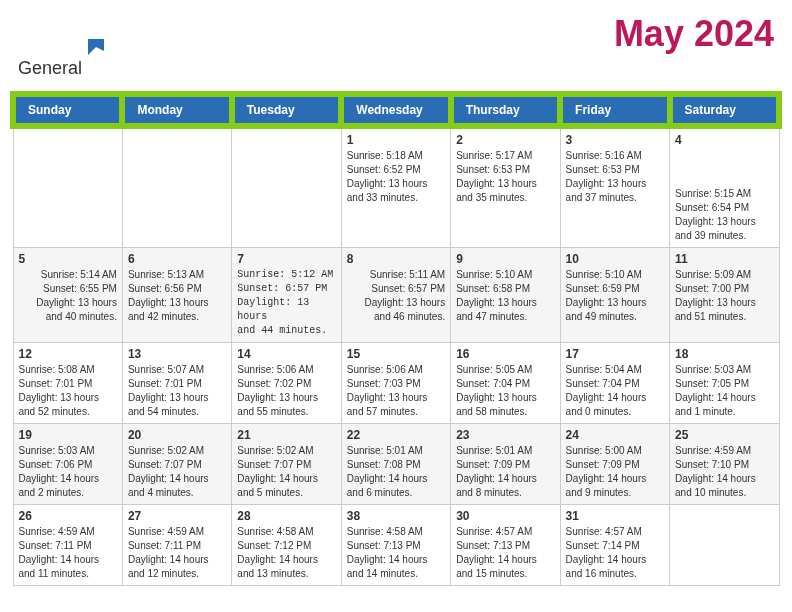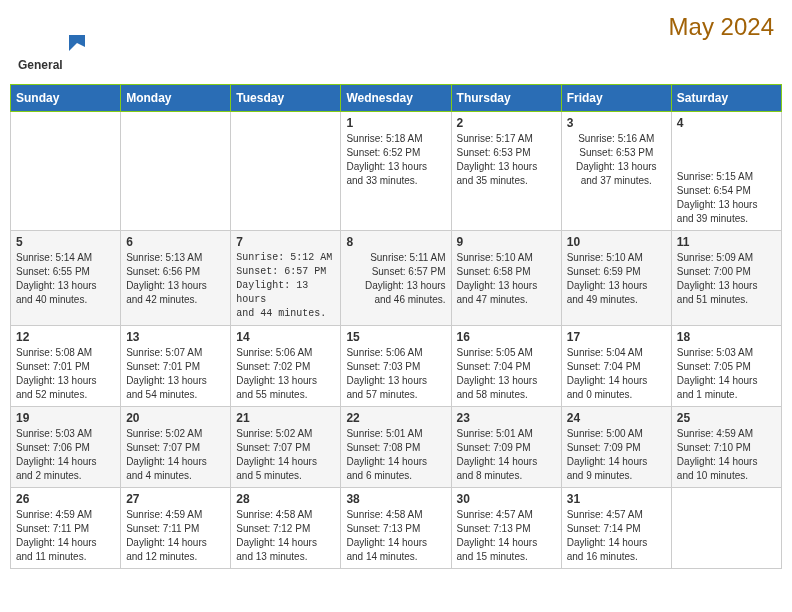--- a/index.html
+++ b/index.html
@@ -41,9 +41,9 @@
       text-align: right;
     }
     .month-year {
-      font-size: 24px;
-      font-weight: normal;
-      color: #a16207;
+      font-size: 36px;
+      font-weight: bold;
+      color: #be185d;
       line-height: 1.1;
     }
     .location {

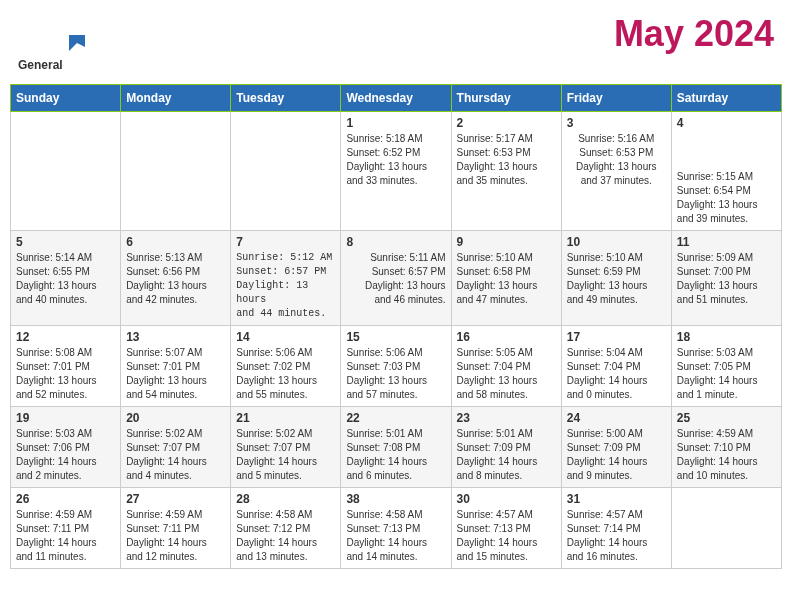--- a/index.html
+++ b/index.html
@@ -22,8 +22,8 @@
       align-items: center;
     }
     .logo-text-general {
-      font-size: 12px;
-      font-weight: bold;
+      font-size: 18px;
+      font-weight: normal;
       color: #333;
       margin-top: 44px;
     }

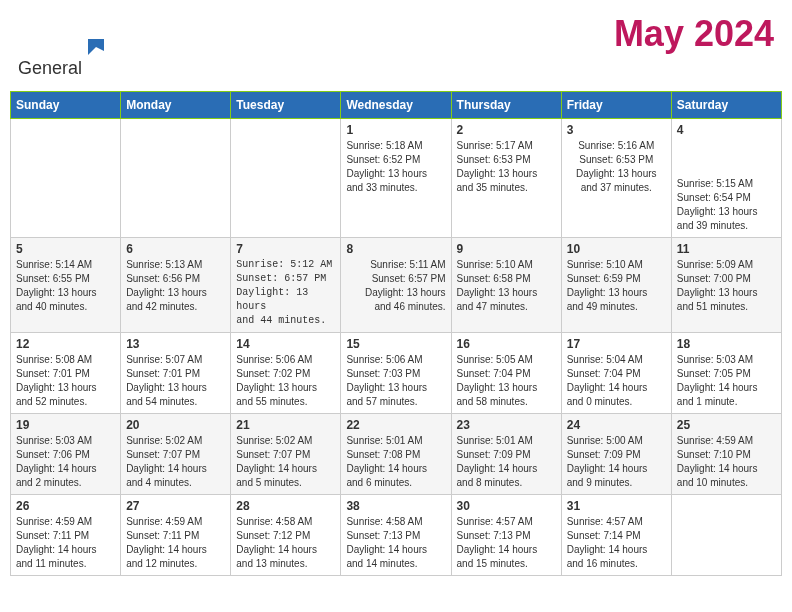--- a/index.html
+++ b/index.html
@@ -62,8 +62,8 @@
       font-size: 12px;
       font-weight: bold;
       text-align: left;
-      padding: 6px 5px;
-      border: 1px solid #84cc16;
+      padding: 6px 12px;
+      border: 6px solid #84cc16;
     }
     .calendar td {
       vertical-align: top;

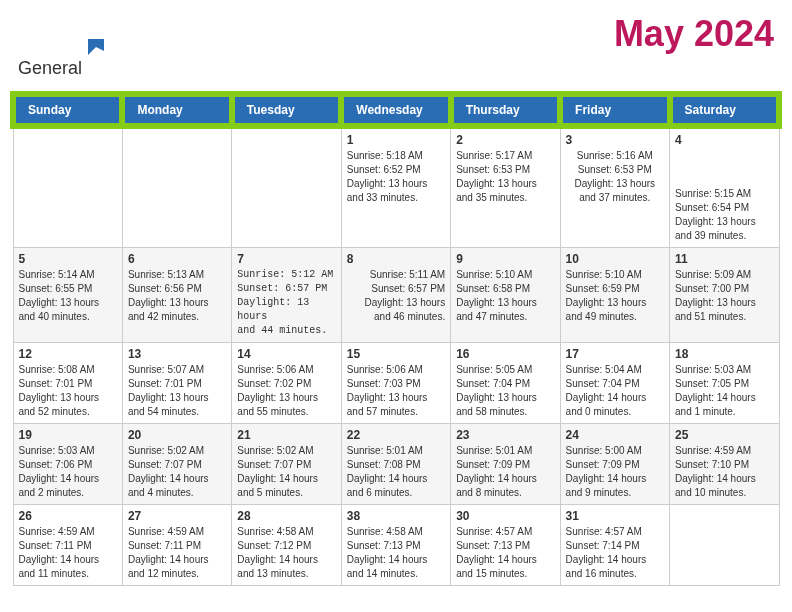--- a/index.html
+++ b/index.html
@@ -146,7 +146,7 @@
         </td>
         <td>
           <div class="day-number">3</div>
-          <div class="day-info" style="white-space: pre-wrap; text-align: center;">Sunrise: 5:16 AM
+          <div class="day-info" style="white-space: pre-wrap;">Sunrise: 5:16 AM
 Sunset: 6:53 PM
 Daylight: 13 hours
 and 37 minutes.</div>

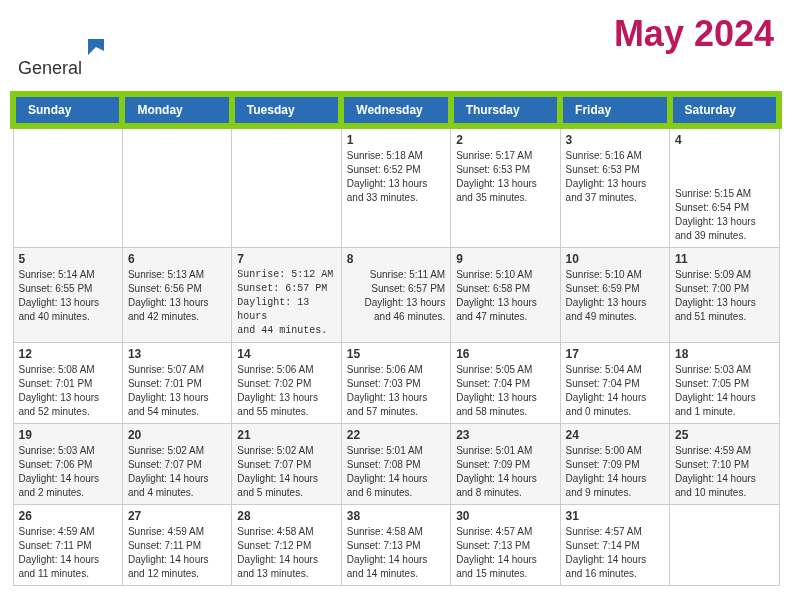--- a/index.html
+++ b/index.html
@@ -162,7 +162,7 @@
       <tr>
         <td>
           <div class="day-number">5</div>
-          <div class="day-info" style="white-space: pre-wrap;">Sunrise: 5:14 AM
+          <div class="day-info" style="white-space: pre-wrap; text-align: right;">Sunrise: 5:14 AM
 Sunset: 6:55 PM
 Daylight: 13 hours
 and 40 minutes.</div>

